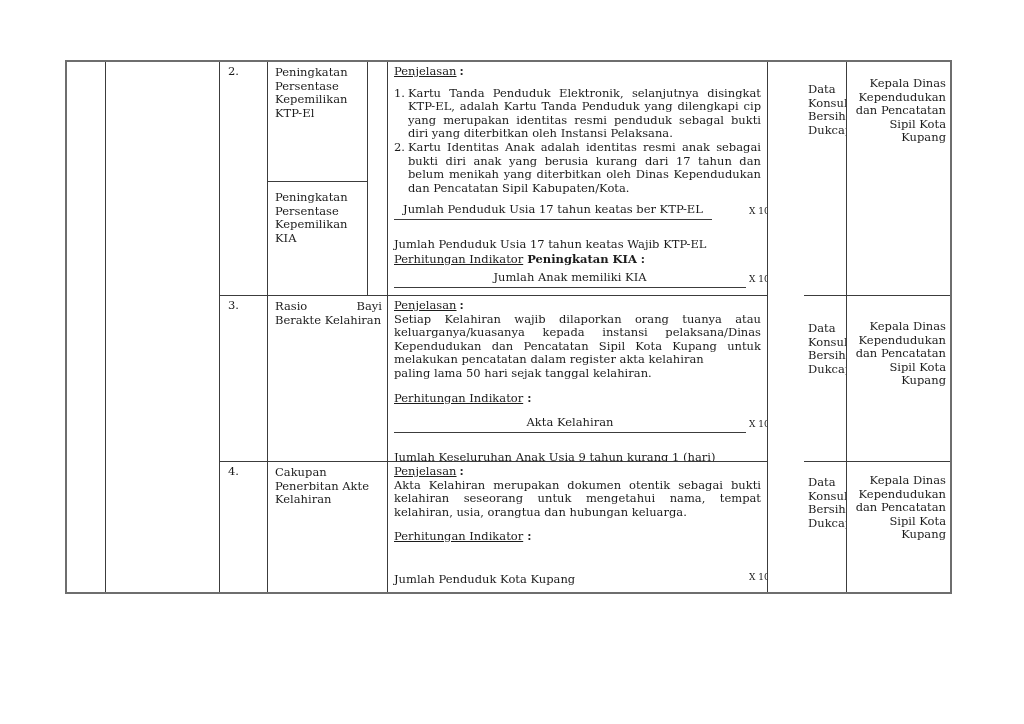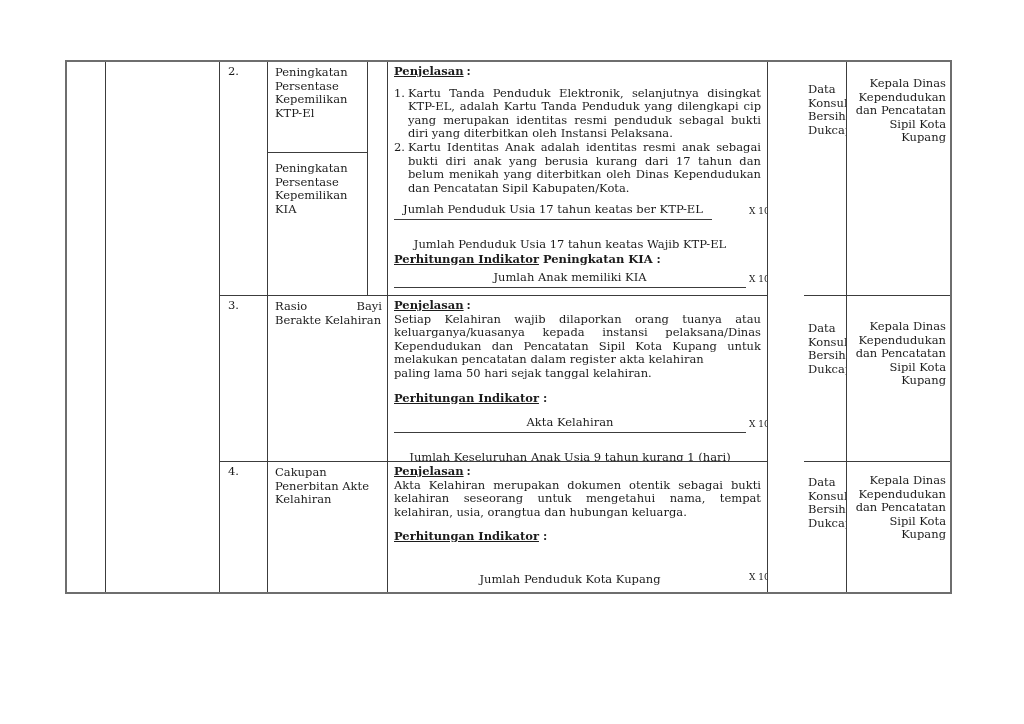--- a/index.html
+++ b/index.html
@@ -50,7 +50,7 @@
   
   .ind-r2{padding:0;}
   .ind-vline{position:absolute;left:99px;top:0;bottom:0;width:1px;background:#3c3c3c;}
-  .ind-sub1{box-sizing:border-box;width:99px;height:91px;border-bottom:1px solid #3c3c3c;padding:4px 4px 0 7px;}
+  .ind-sub1{box-sizing:border-box;width:99px;height:120px;border-bottom:1px solid #3c3c3c;padding:4px 4px 0 7px;}
   .ind-sub2{box-sizing:border-box;width:99px;padding:9px 4px 0 7px;}
 </style>
 </head>

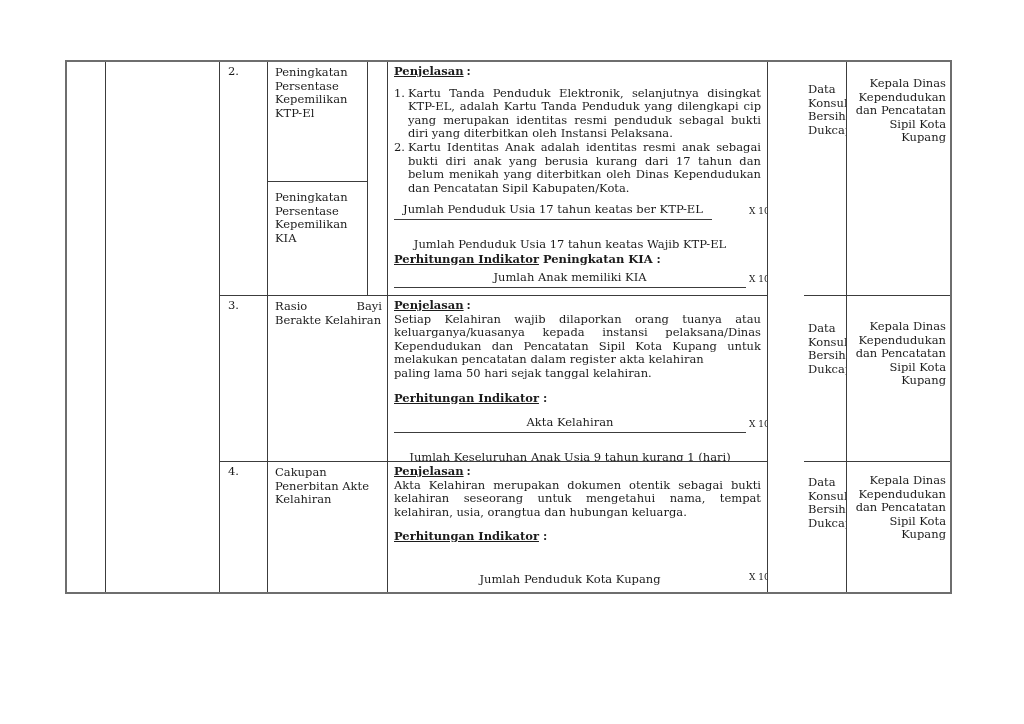--- a/index.html
+++ b/index.html
@@ -29,7 +29,7 @@
   .pt-r4b{padding-top:12px;}
   .c-pj{padding:3px 6px 0 6px;}
   .b{font-weight:bold;}
-  .bu{font-weight:bold;text-decoration:underline;}
+  .bu{font-weight:normal;text-decoration:underline;}
   .pj-head .b{margin-left:3px;}
   .just{text-align:justify;}
   .list{margin-top:8px;}

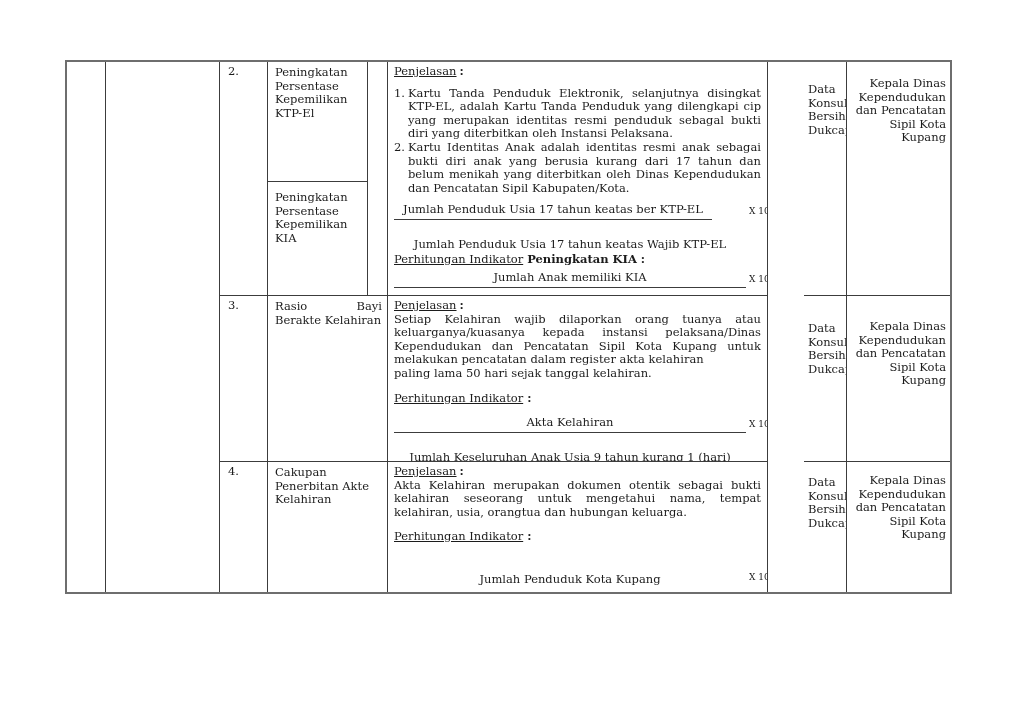--- a/index.html
+++ b/index.html
@@ -41,7 +41,7 @@
   .frac{position:relative;width:352px;margin-top:6px;}
   .frac .num{text-align:center;border-bottom:1px solid #3c3c3c;padding-bottom:2px;}
   .frac .num.w-narrow{width:318px;}
-  .frac .den{text-align:center;padding-top:18px;}
+  .frac .den{text-align:left;padding-top:18px;}
   .frac .x100{position:absolute;left:355px;top:2px;font-size:9px;white-space:nowrap;}
   .frac .x100.x-low{top:auto;bottom:2px;}
   .gap-s{margin-top:5px;}

